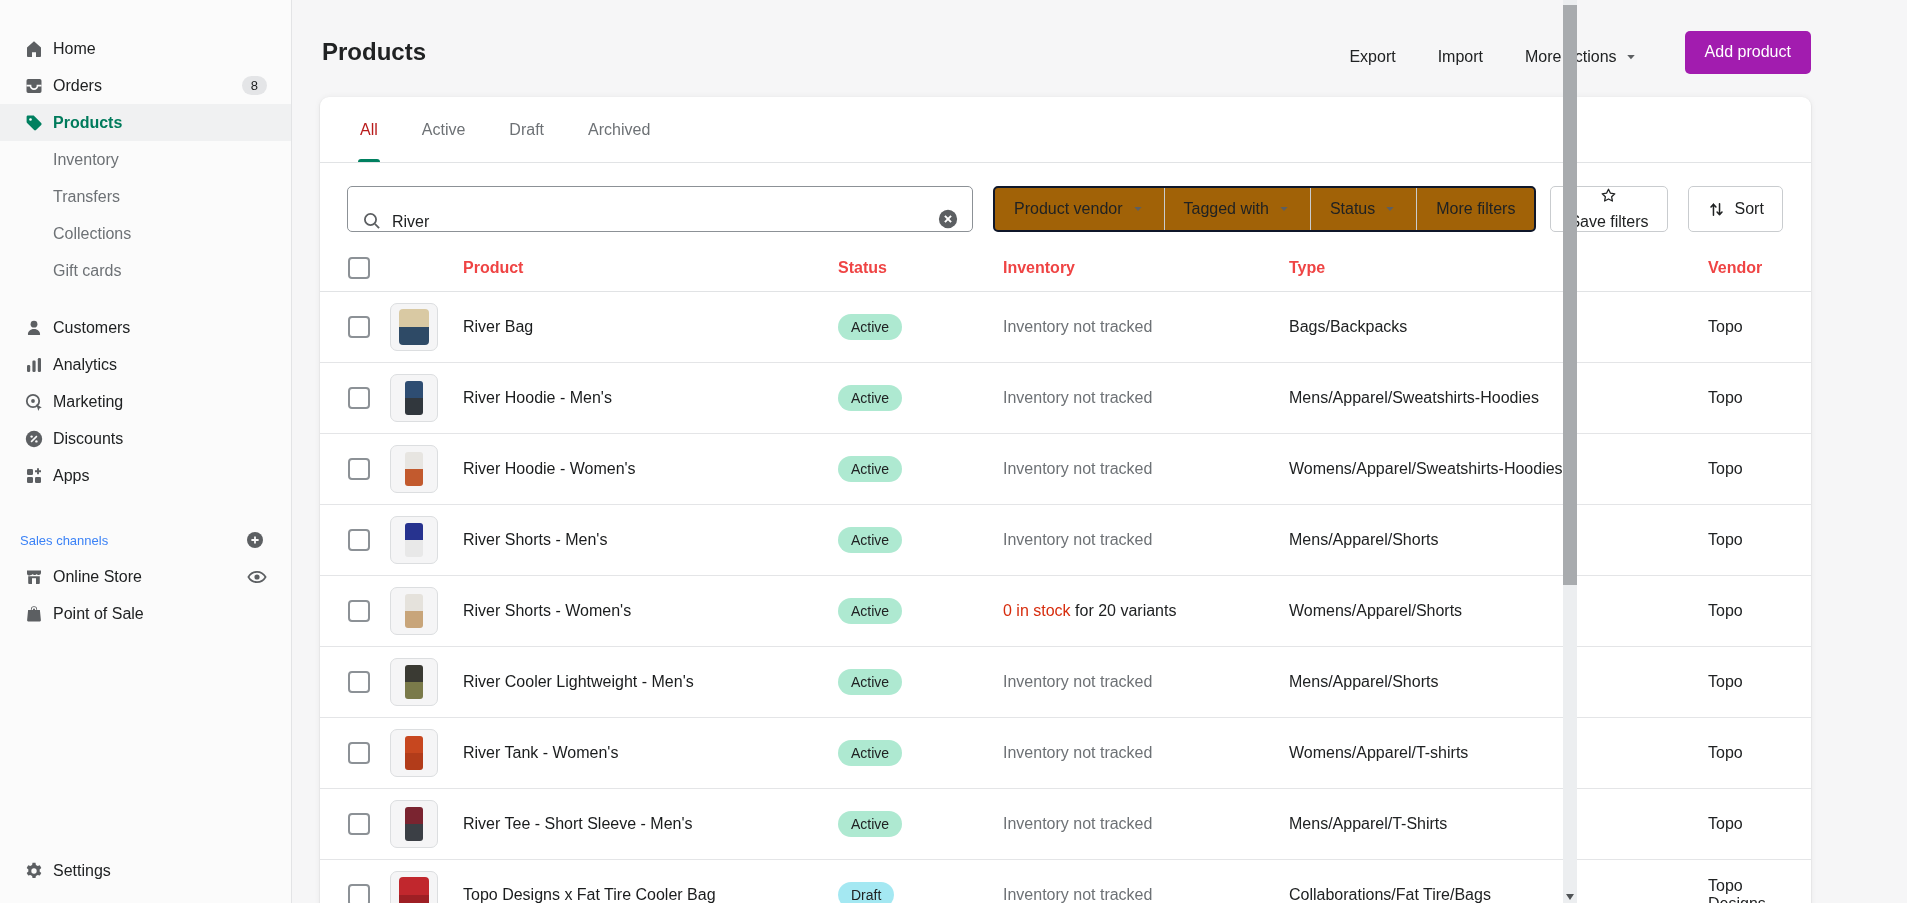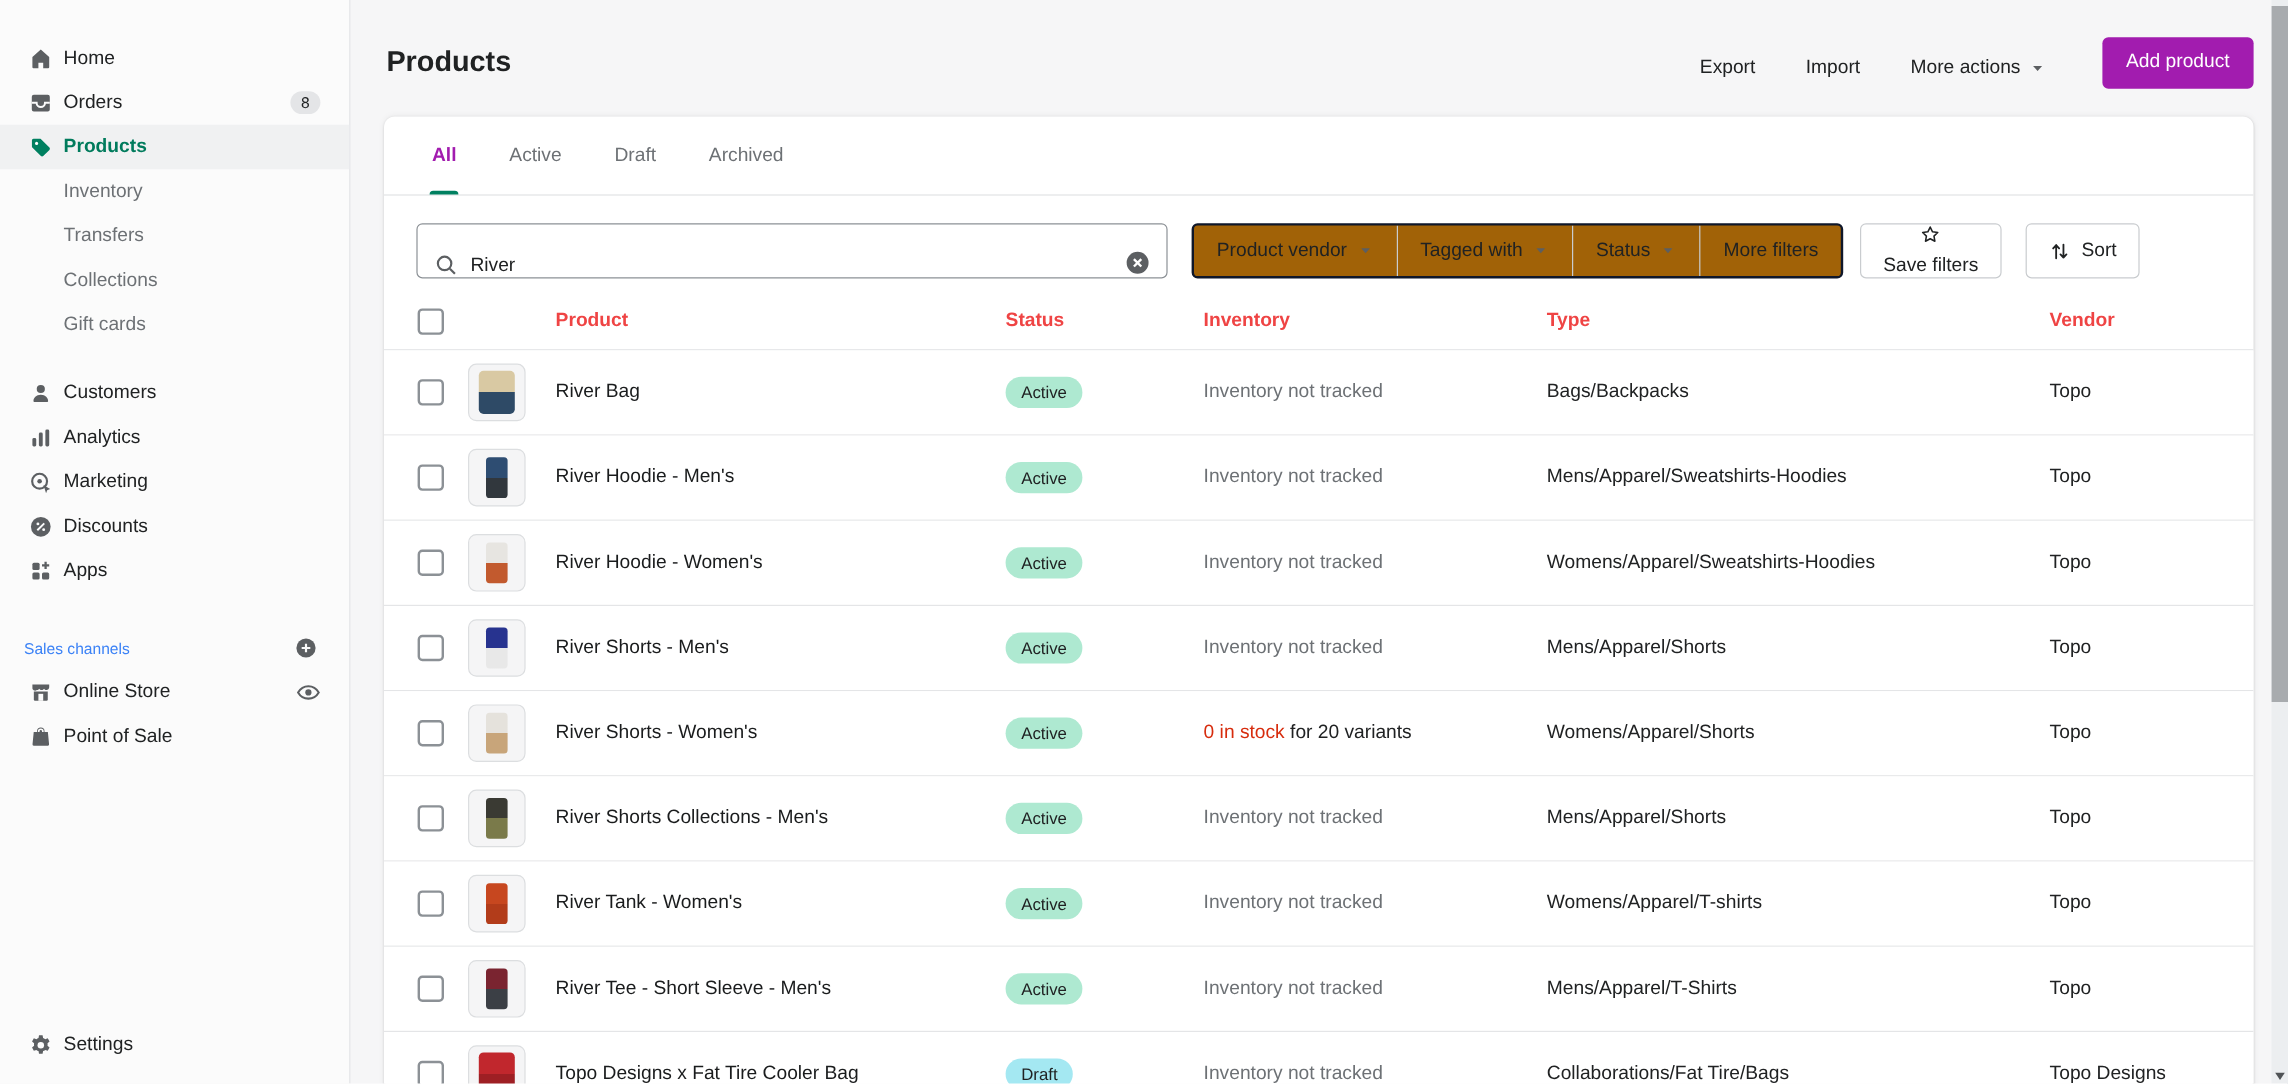--- a/index.html
+++ b/index.html
@@ -5,7 +5,7 @@
   * { margin:0; padding:0; box-sizing:border-box; }
   html,body { width:1907px; height:903px; overflow:hidden; }
   body { font-family:"Liberation Sans", sans-serif; color:#202223; background:#f6f6f7; }
-  .page { position:relative; width:1907px; height:903px; display:flex; }
+  .page { position:relative; width:1577px; height:903px; display:flex; }
 
   
   .sidebar { position:relative; width:292px; height:100%; background:#fbfbfb; border-right:1px solid #e3e4e6; flex:none; padding-top:30px; }

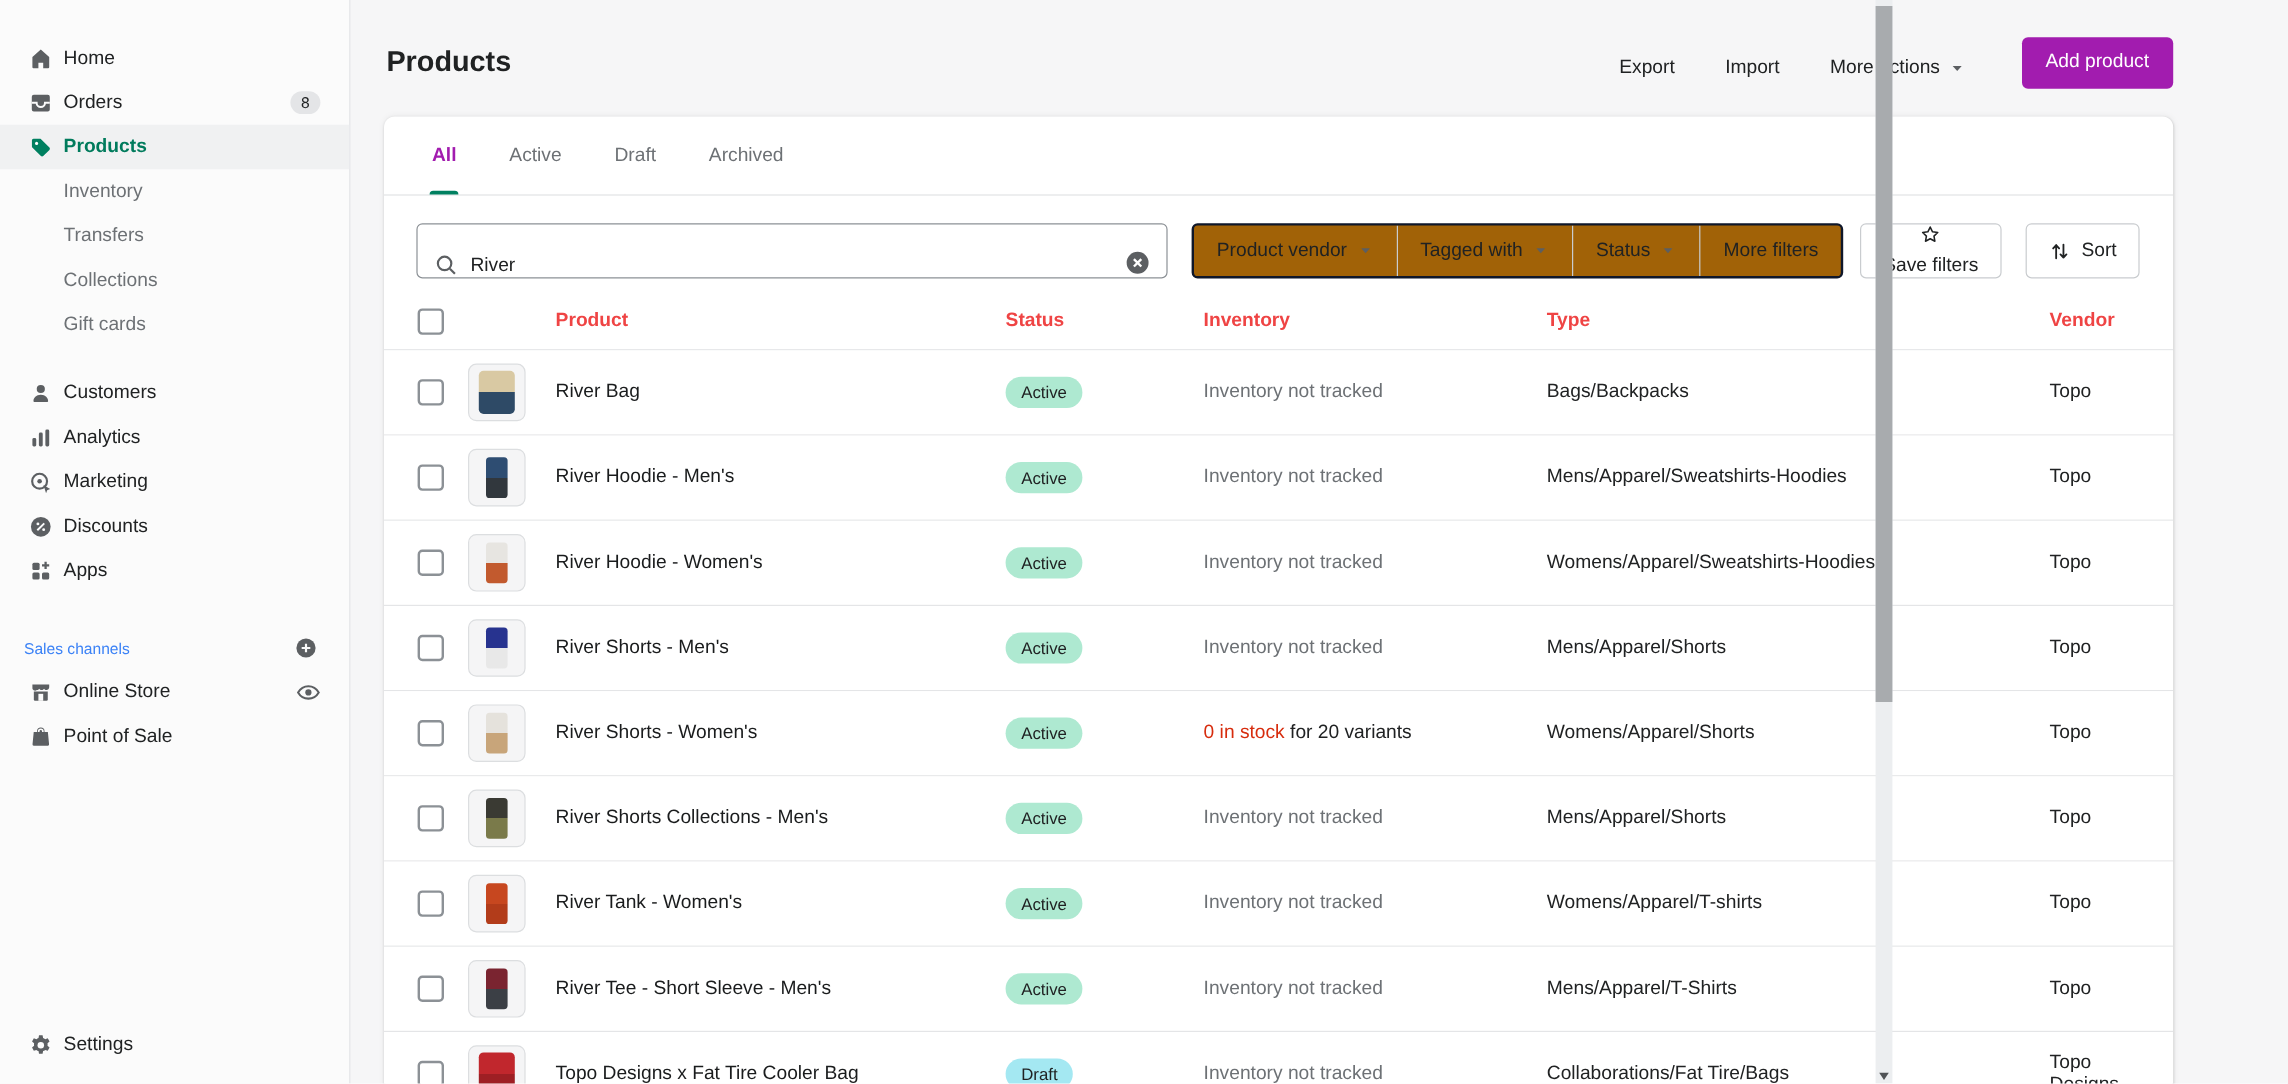--- a/index.html
+++ b/index.html
@@ -39,7 +39,7 @@
   .card { margin-top:23px; background:#ffffff; border-radius:9px; box-shadow:0 0 6px rgba(23,24,24,.06), 0 1px 2px rgba(0,0,0,.14); height:820px; overflow:hidden; }
   .tabs { display:flex; align-items:stretch; height:66px; border-bottom:1px solid #e1e3e5; padding:0 18px; }
   .tab { display:flex; align-items:center; margin:0 20px; padding:0 2px; font-size:16px; color:#6d7175; cursor:pointer; position:relative; }
-  .tab.active { color:#a21caf; font-weight:700; }
+  .tab.active { color:#b91c1c; font-weight:400; }
   .tab.active::after { content:""; position:absolute; left:0; right:0; bottom:0; height:3px; background:#008060; border-radius:3px 3px 0 0; }
 
   

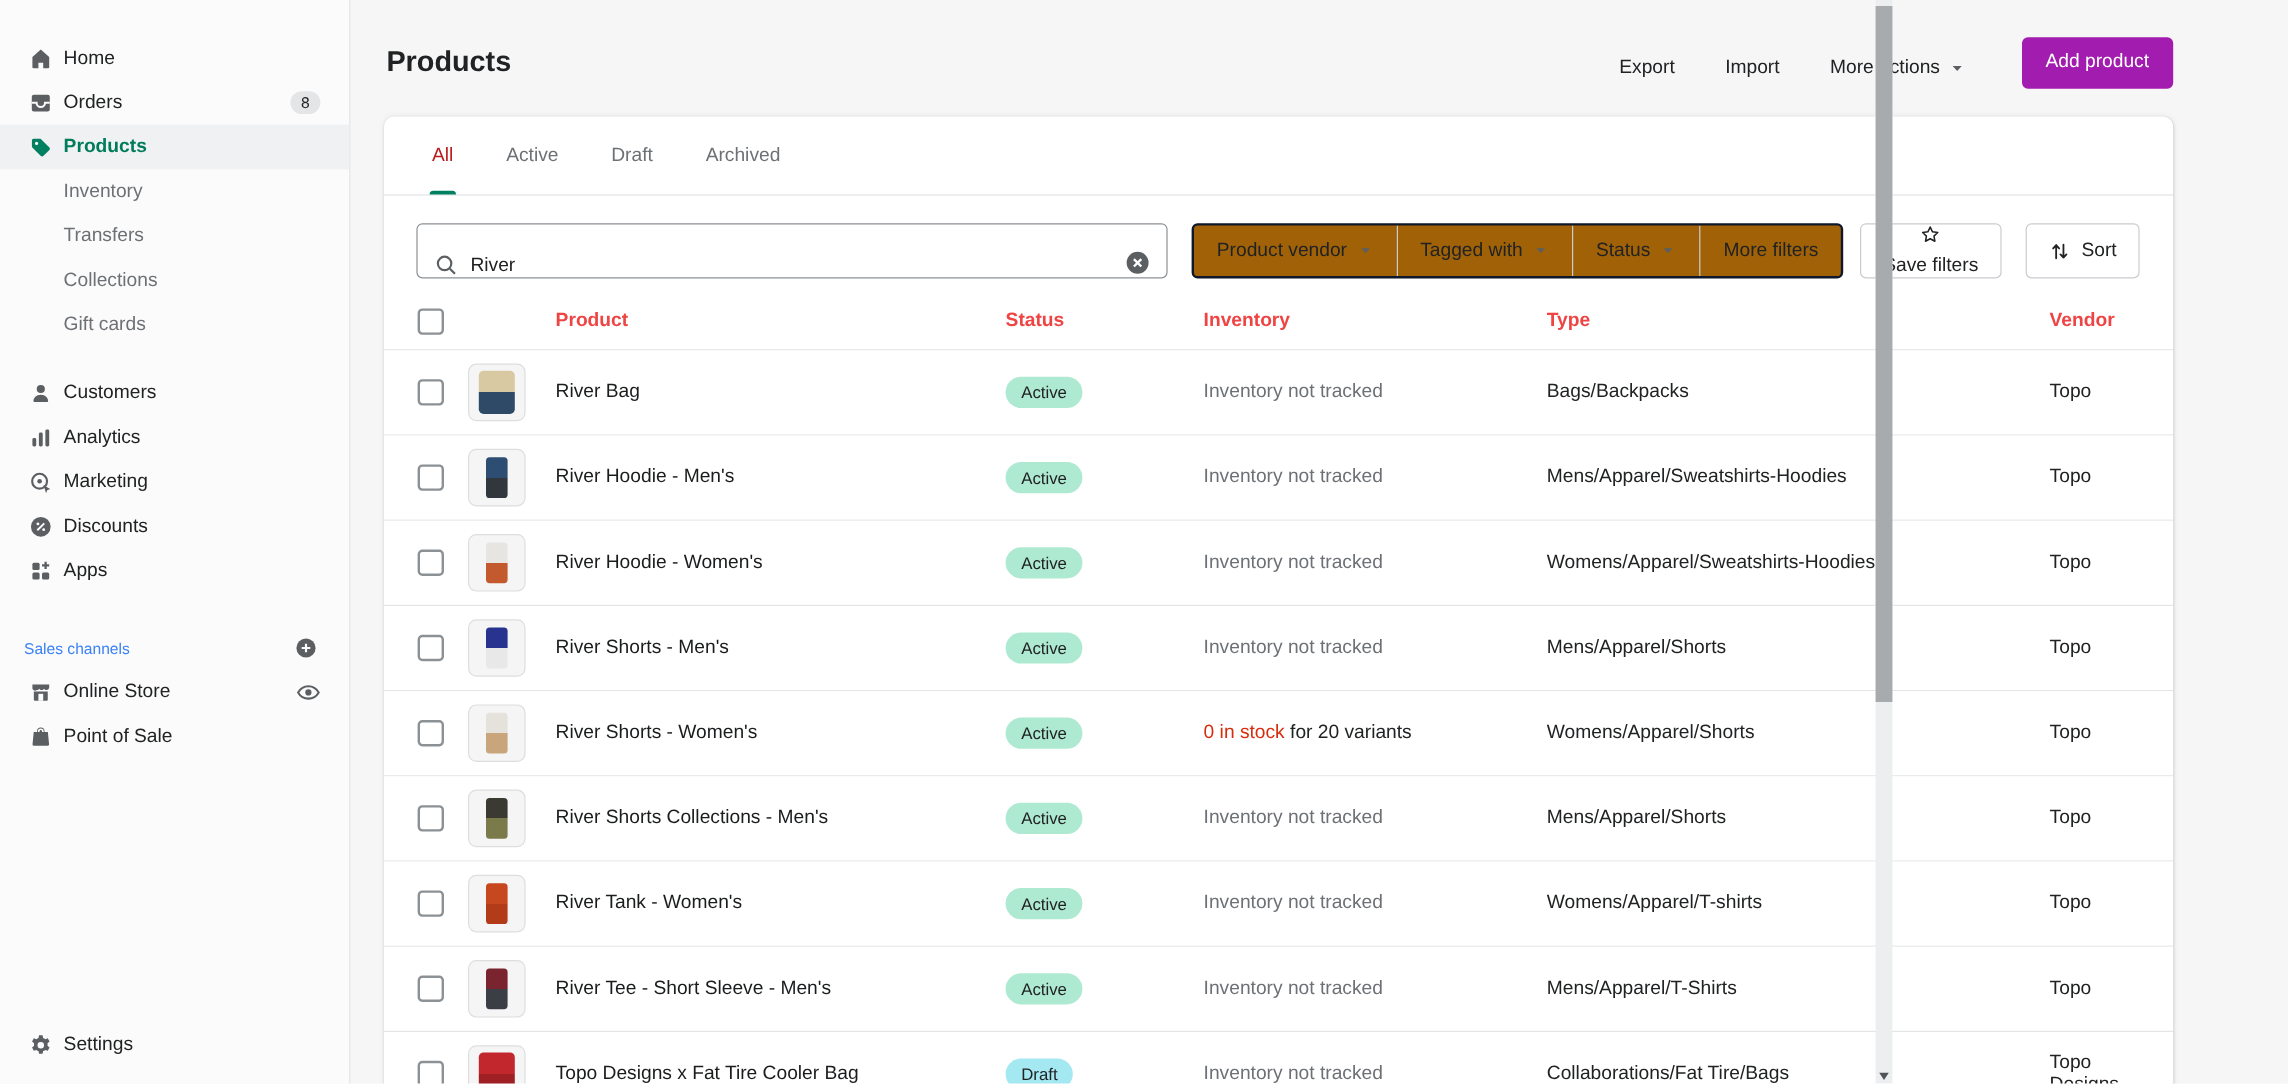--- a/index.html
+++ b/index.html
@@ -382,7 +382,7 @@
           <span class="thumb">
               <i class="fig" style="background: linear-gradient(rgb(58, 58, 51) 0%, rgb(58, 58, 51) 50%, rgb(122, 122, 74) 50%, rgb(122, 122, 74) 100%);"></i>
             </span>
-          <span class="pname">River Shorts Collections - Men's</span>
+          <span class="pname">River Cooler Lightweight - Men's</span>
           <span><span class="chip chip-success">Active</span></span>
           <span class="cell muted">Inventory not tracked</span>
           <span class="cell">Mens/Apparel/Shorts</span>

